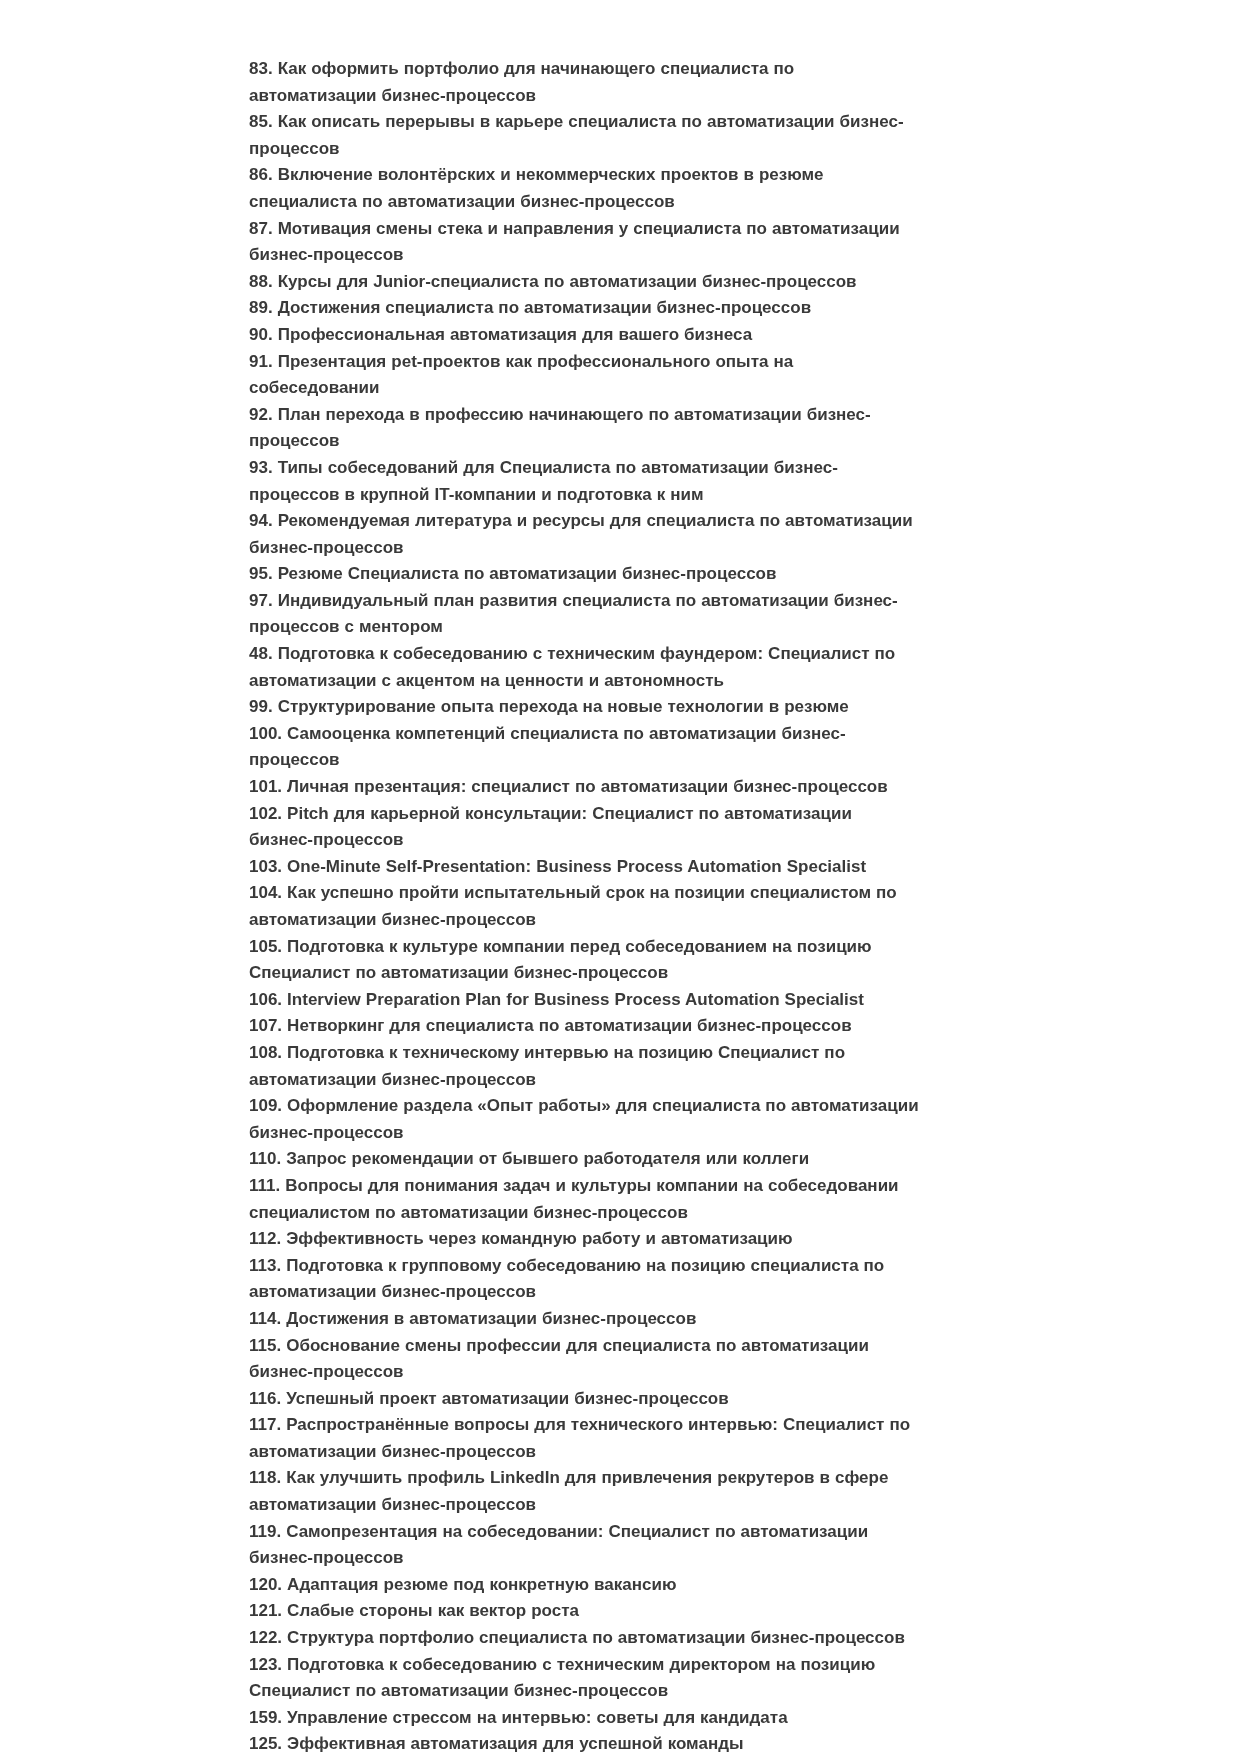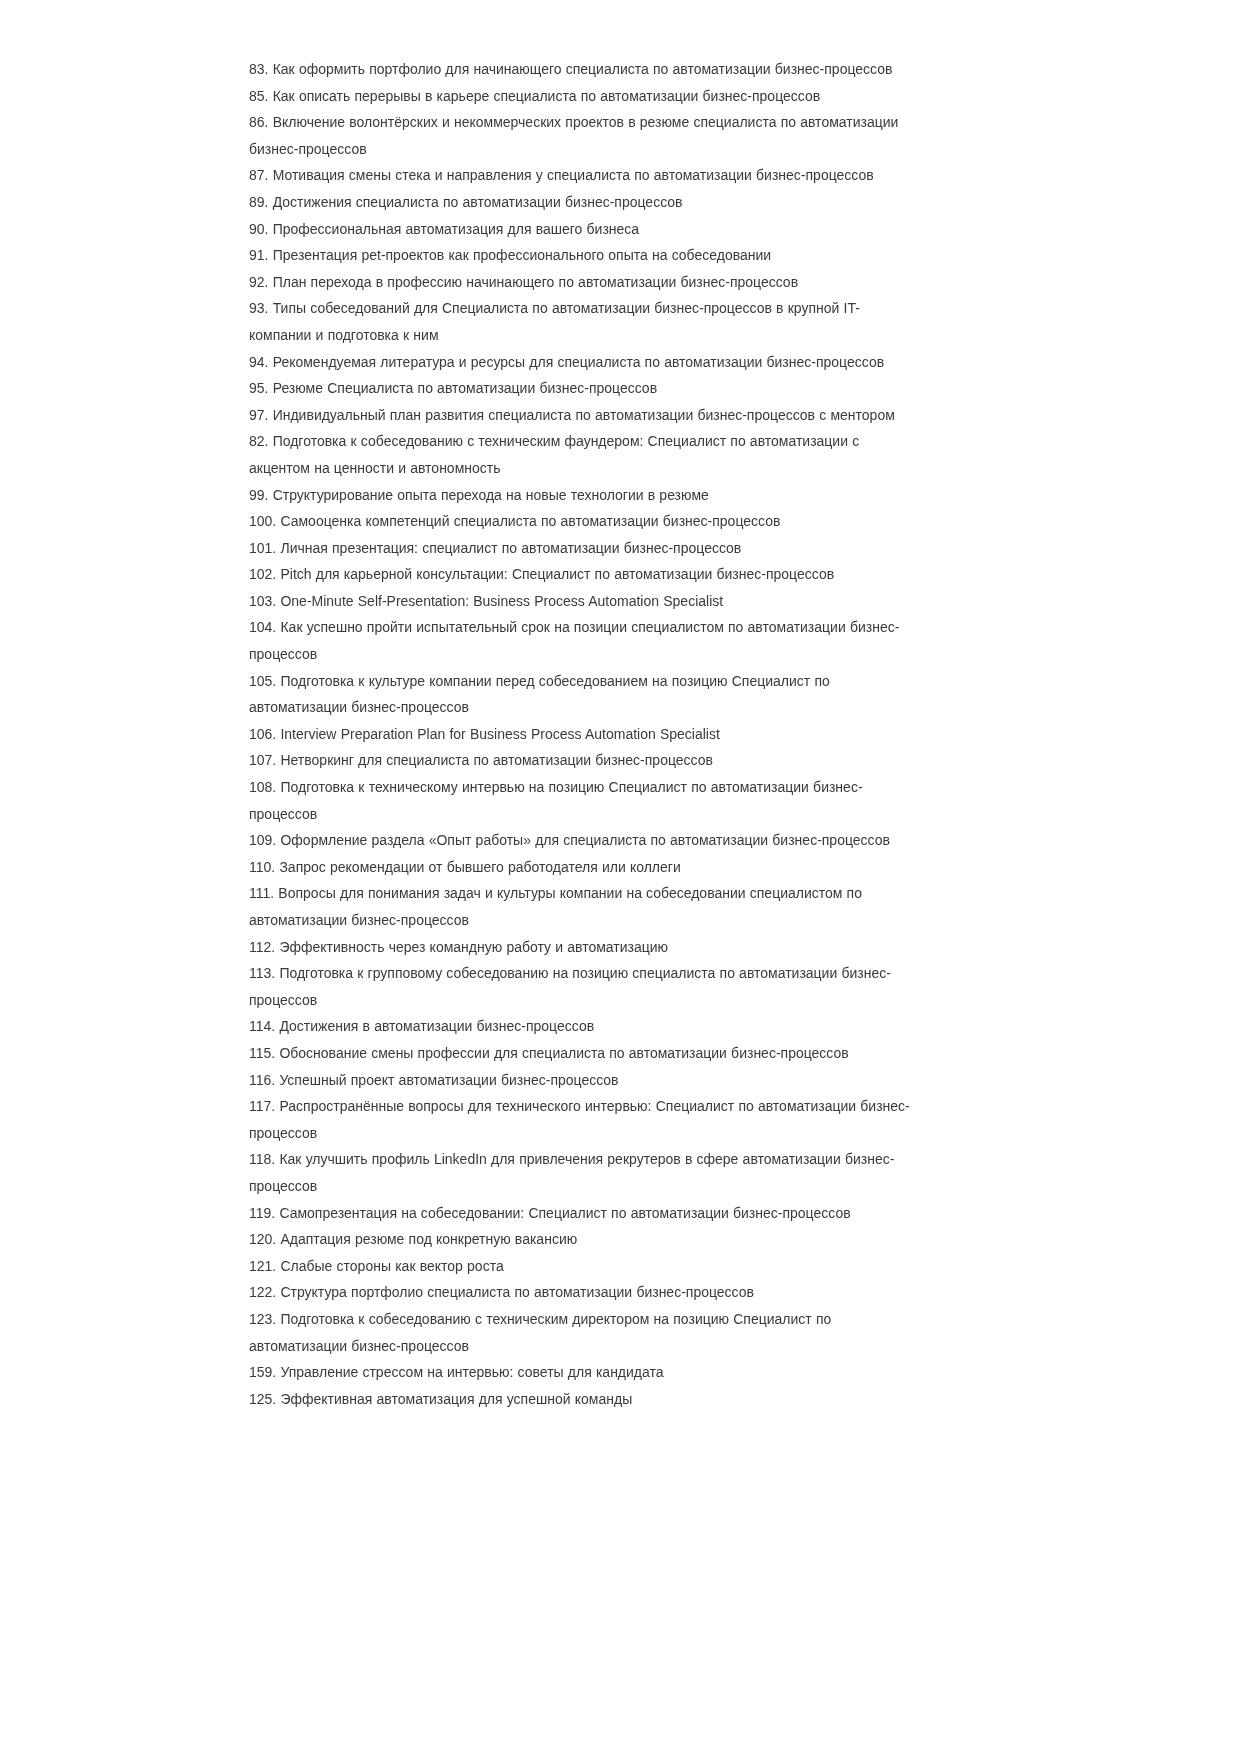--- a/index.html
+++ b/index.html
@@ -25,9 +25,9 @@
   .question-list p.item {
     margin: 0;
     padding: 0;
-    font-size: 14px;
+    font-size: 17px;
     line-height: 26.6px;
-    font-weight: 400;
+    font-weight: 700;
     color: #3a3a3a;
     word-spacing: 0.3px;
   }

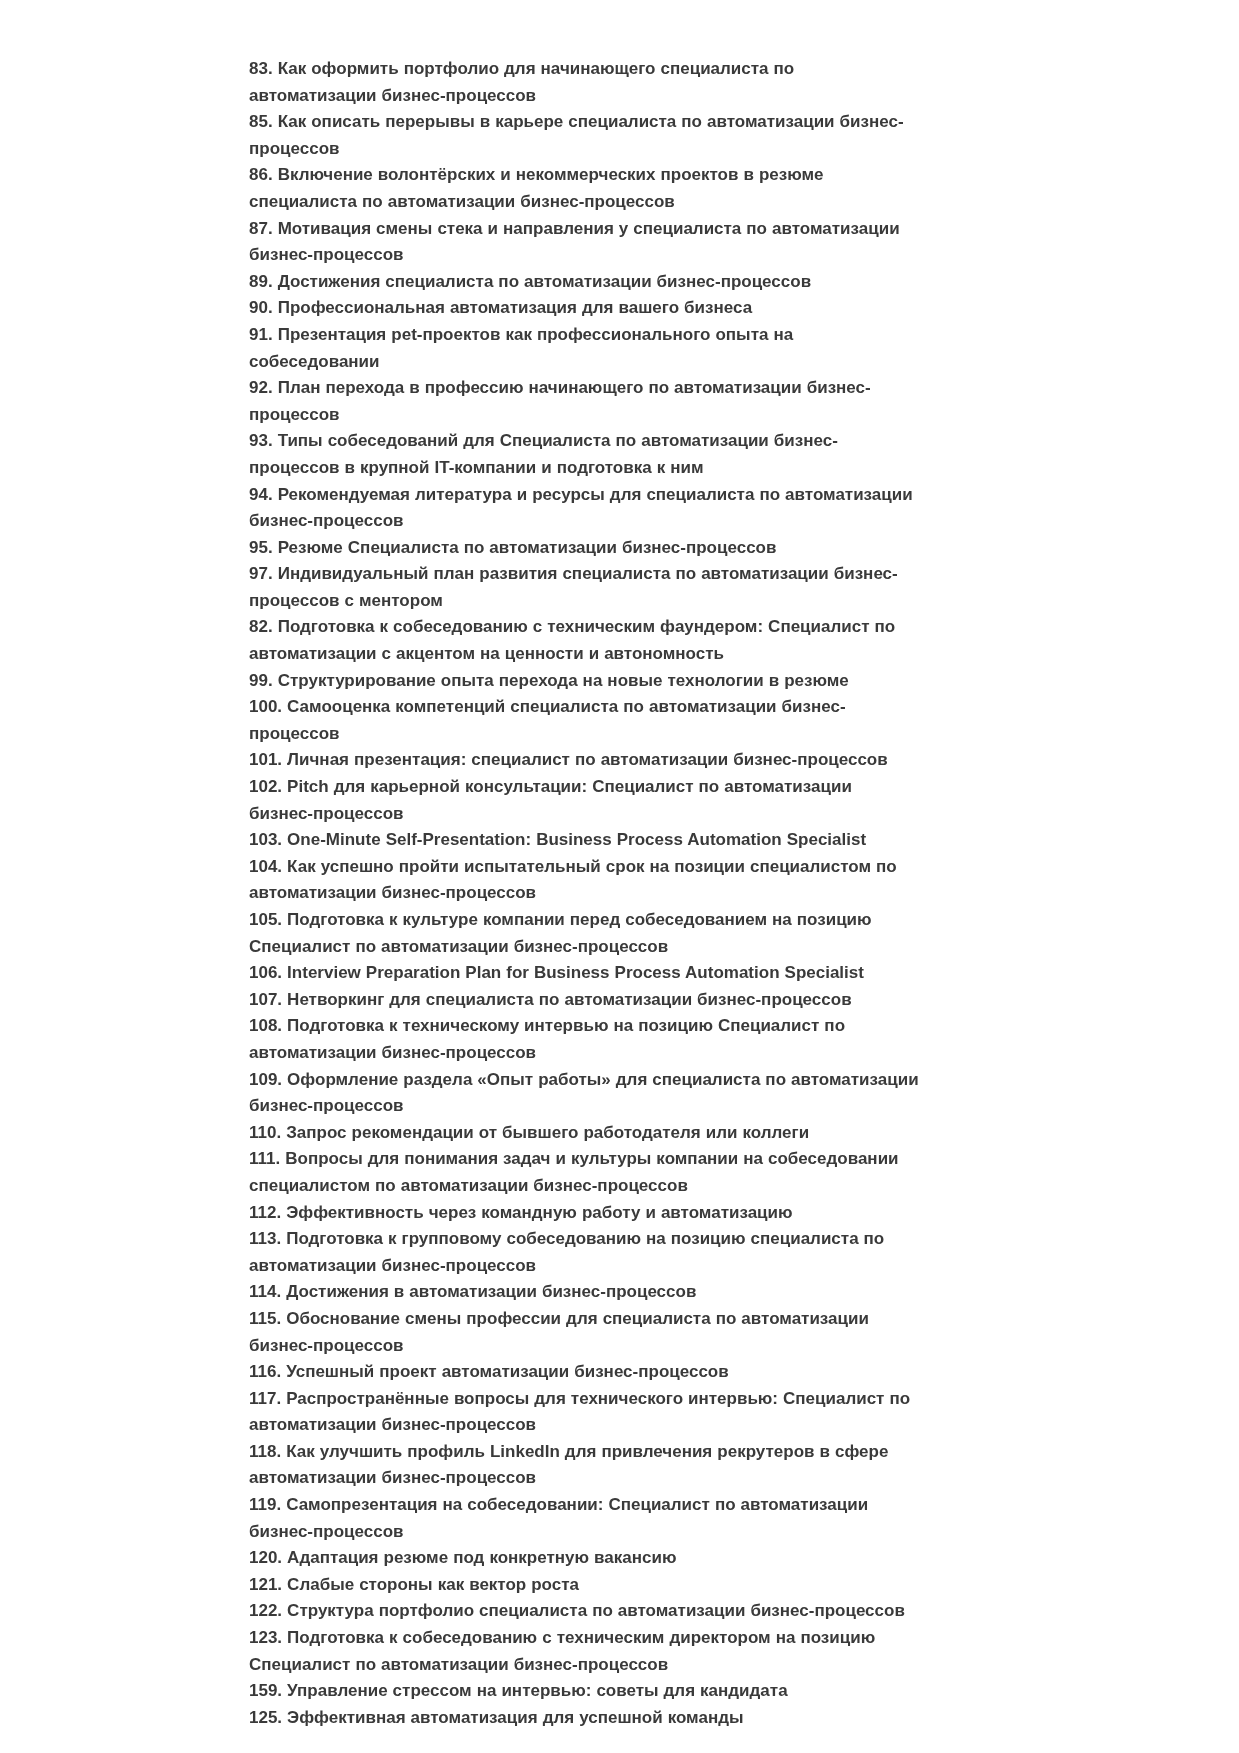--- a/index.html
+++ b/index.html
@@ -44,6 +44,7 @@
       <p class="item"><span class="num">85.</span><span> Как описать перерывы в карьере специалиста по автоматизации бизнес-процессов</span></p>
       <p class="item"><span class="num">86.</span><span> Включение волонтёрских и некоммерческих проектов в резюме специалиста по автоматизации бизнес-процессов</span></p>
       <p class="item"><span class="num">87.</span><span> Мотивация смены стека и направления у специалиста по автоматизации бизнес-процессов</span></p>
+      <p class="item"><span class="num">88.</span><span> Курсы для Junior-специалиста по автоматизации бизнес-процессов</span></p>
       <p class="item"><span class="num">89.</span><span> Достижения специалиста по автоматизации бизнес-процессов</span></p>
       <p class="item"><span class="num">90.</span><span> Профессиональная автоматизация для вашего бизнеса</span></p>
       <p class="item"><span class="num">91.</span><span> Презентация pet-проектов как профессионального опыта на собеседовании</span></p>

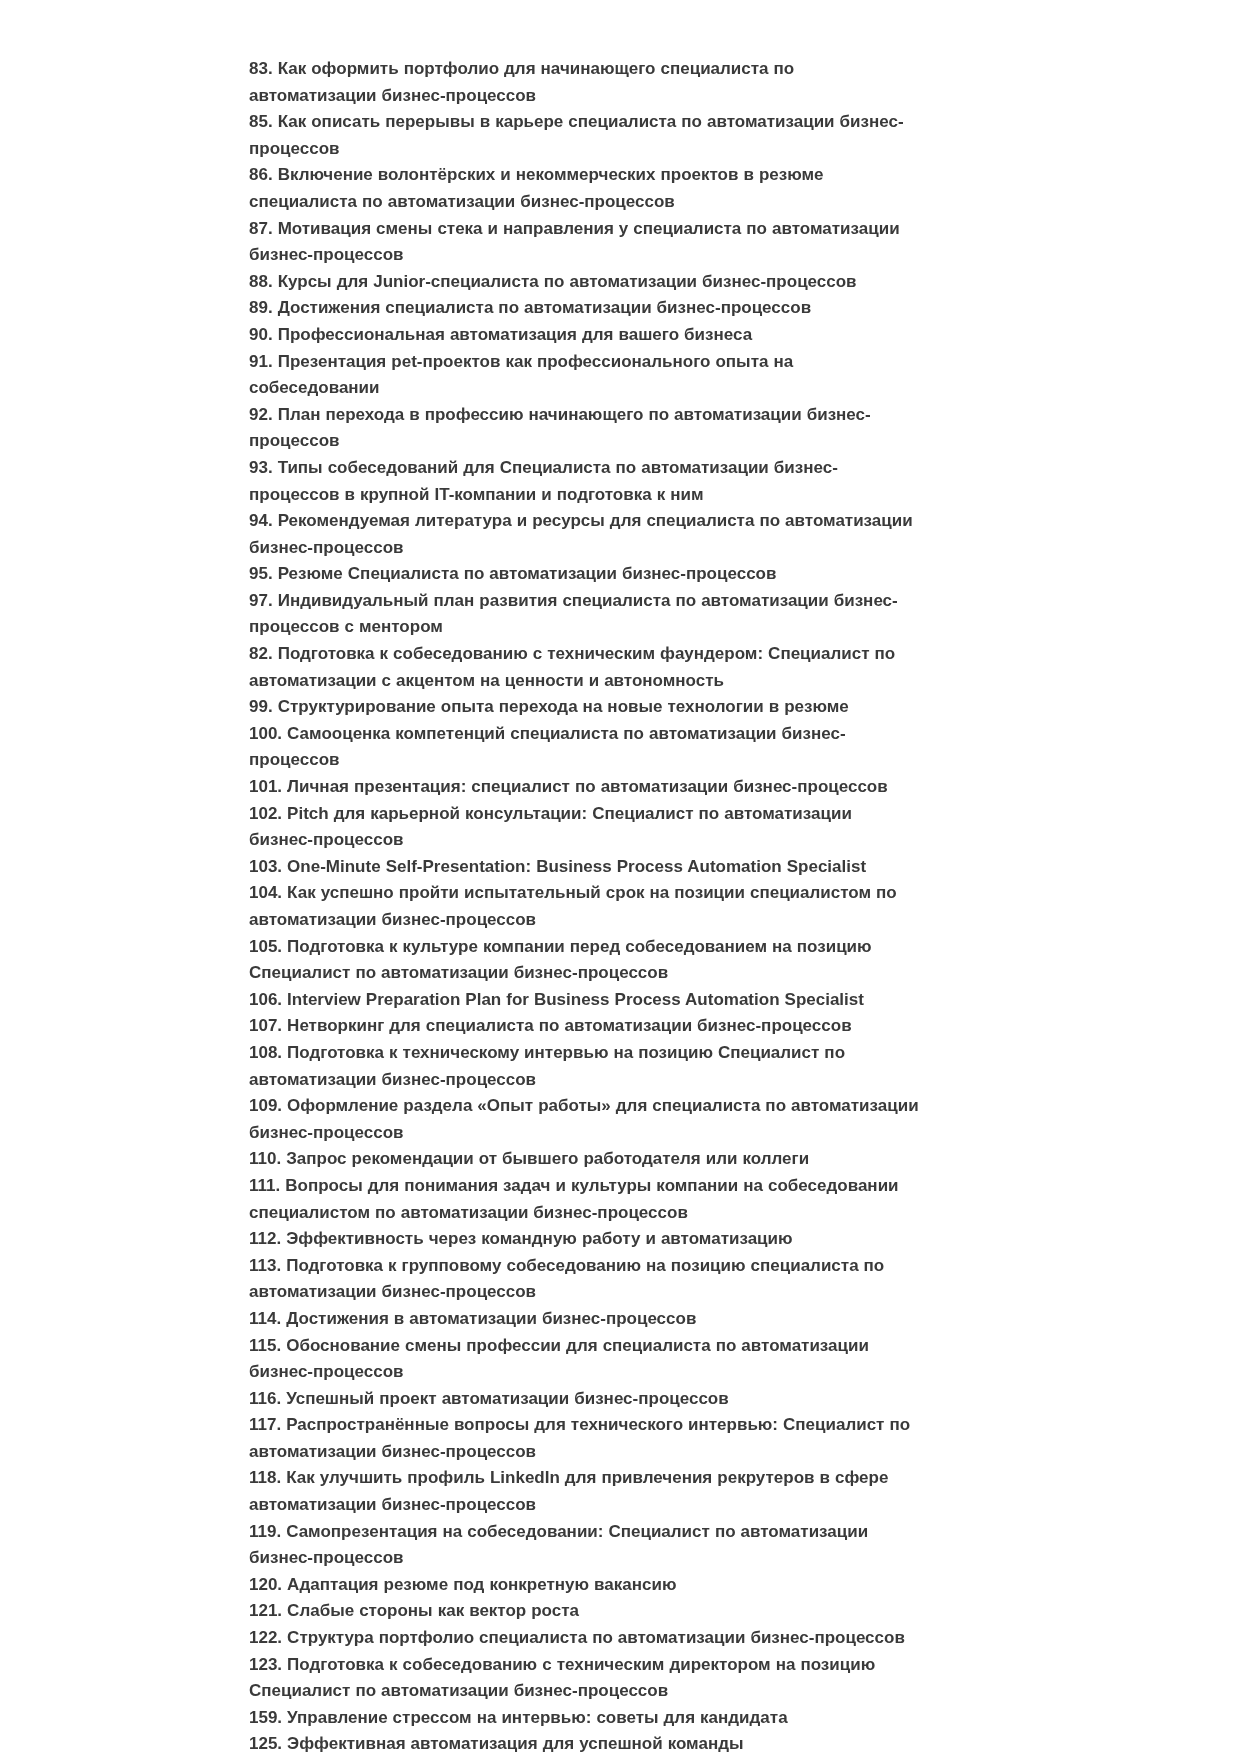--- a/index.html
+++ b/index.html
@@ -53,7 +53,7 @@
       <p class="item"><span class="num">94.</span><span> Рекомендуемая литература и ресурсы для специалиста по автоматизации бизнес-процессов</span></p>
       <p class="item"><span class="num">95.</span><span> Резюме Специалиста по автоматизации бизнес-процессов</span></p>
       <p class="item"><span class="num">97.</span><span> Индивидуальный план развития специалиста по автоматизации бизнес-процессов с ментором</span></p>
-      <p class="item"><span class="num">82.</span><span> Подготовка к собеседованию с техническим фаундером: Специалист по автоматизации с акцентом на ценности и автономность</span></p>
+      <p class="item"><span class="num">48.</span><span> Подготовка к собеседованию с техническим фаундером: Специалист по автоматизации с акцентом на ценности и автономность</span></p>
       <p class="item"><span class="num">99.</span><span> Структурирование опыта перехода на новые технологии в резюме</span></p>
       <p class="item"><span class="num">100.</span><span> Самооценка компетенций специалиста по автоматизации бизнес-процессов</span></p>
       <p class="item"><span class="num">101.</span><span> Личная презентация: специалист по автоматизации бизнес-процессов</span></p>

